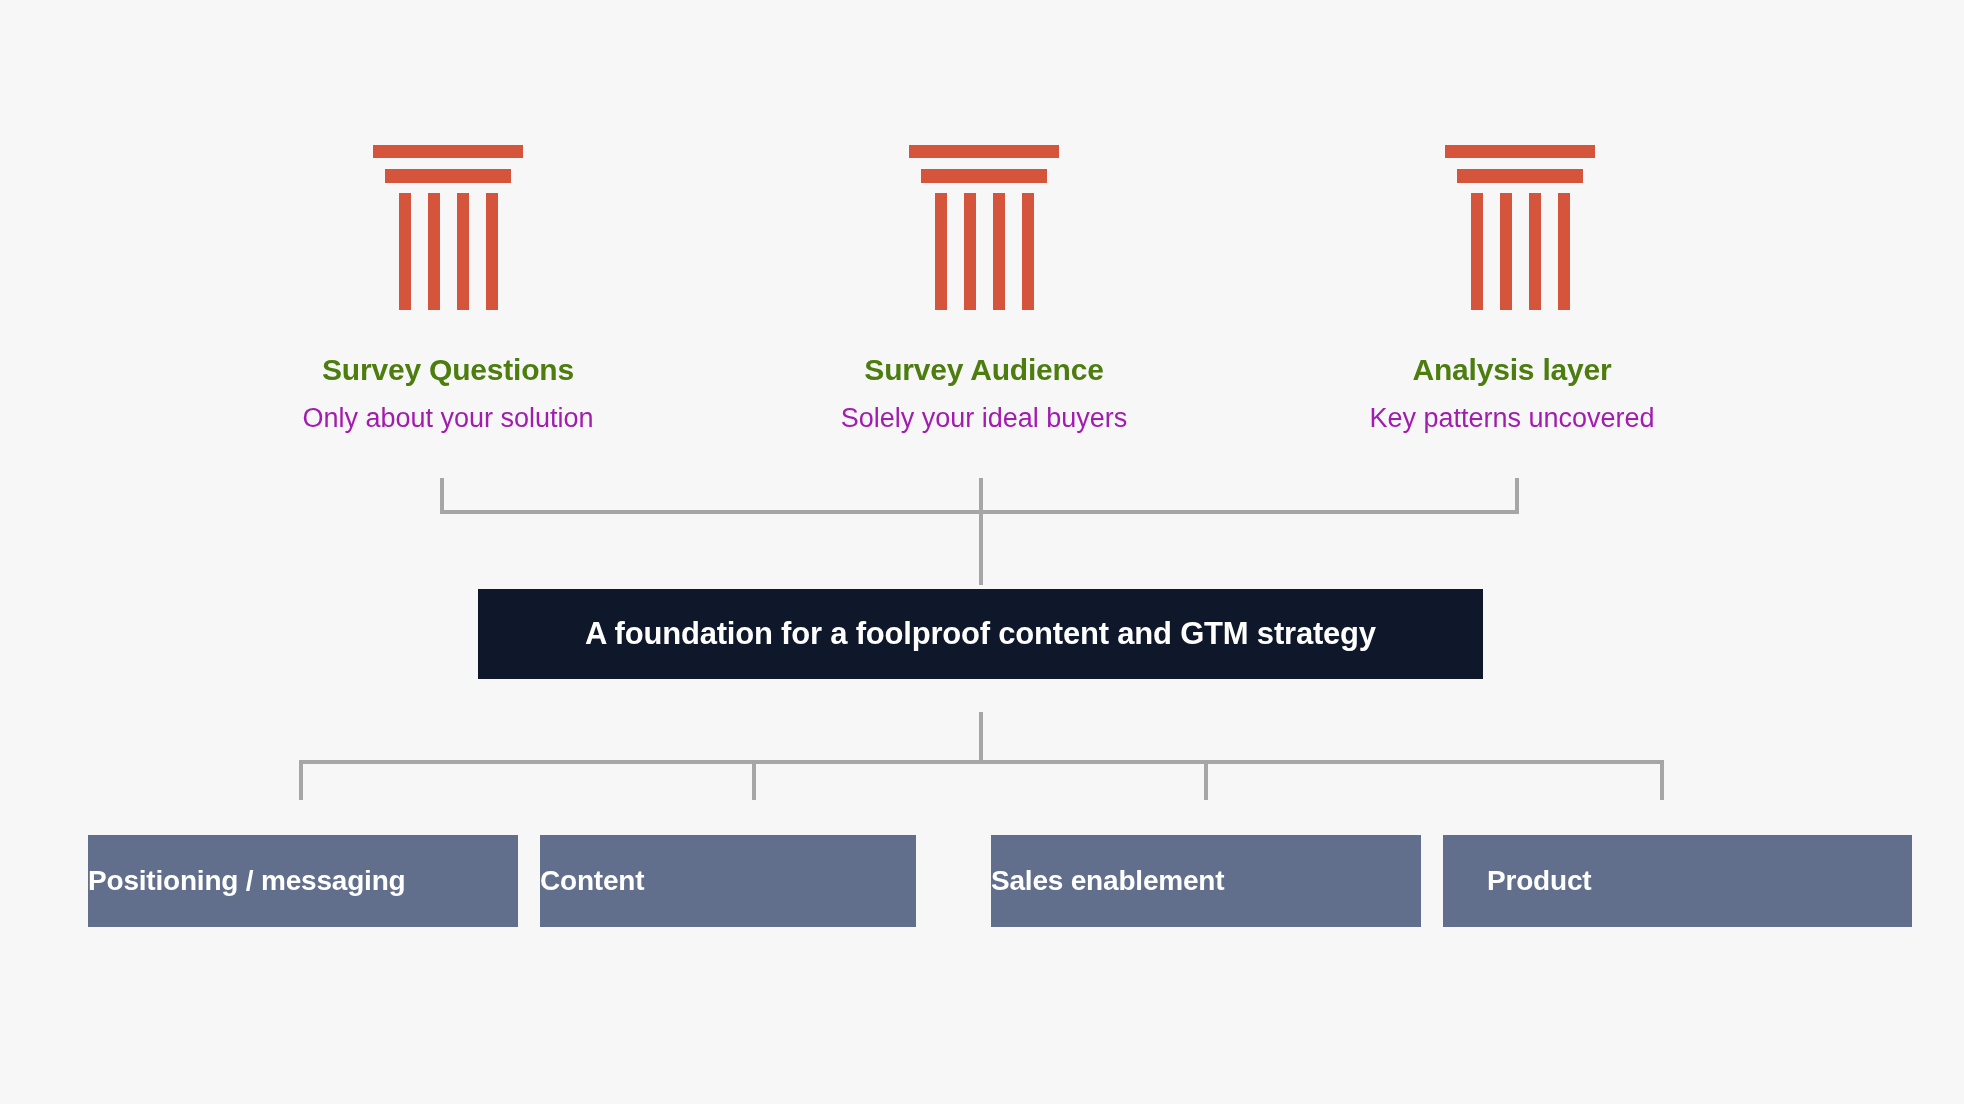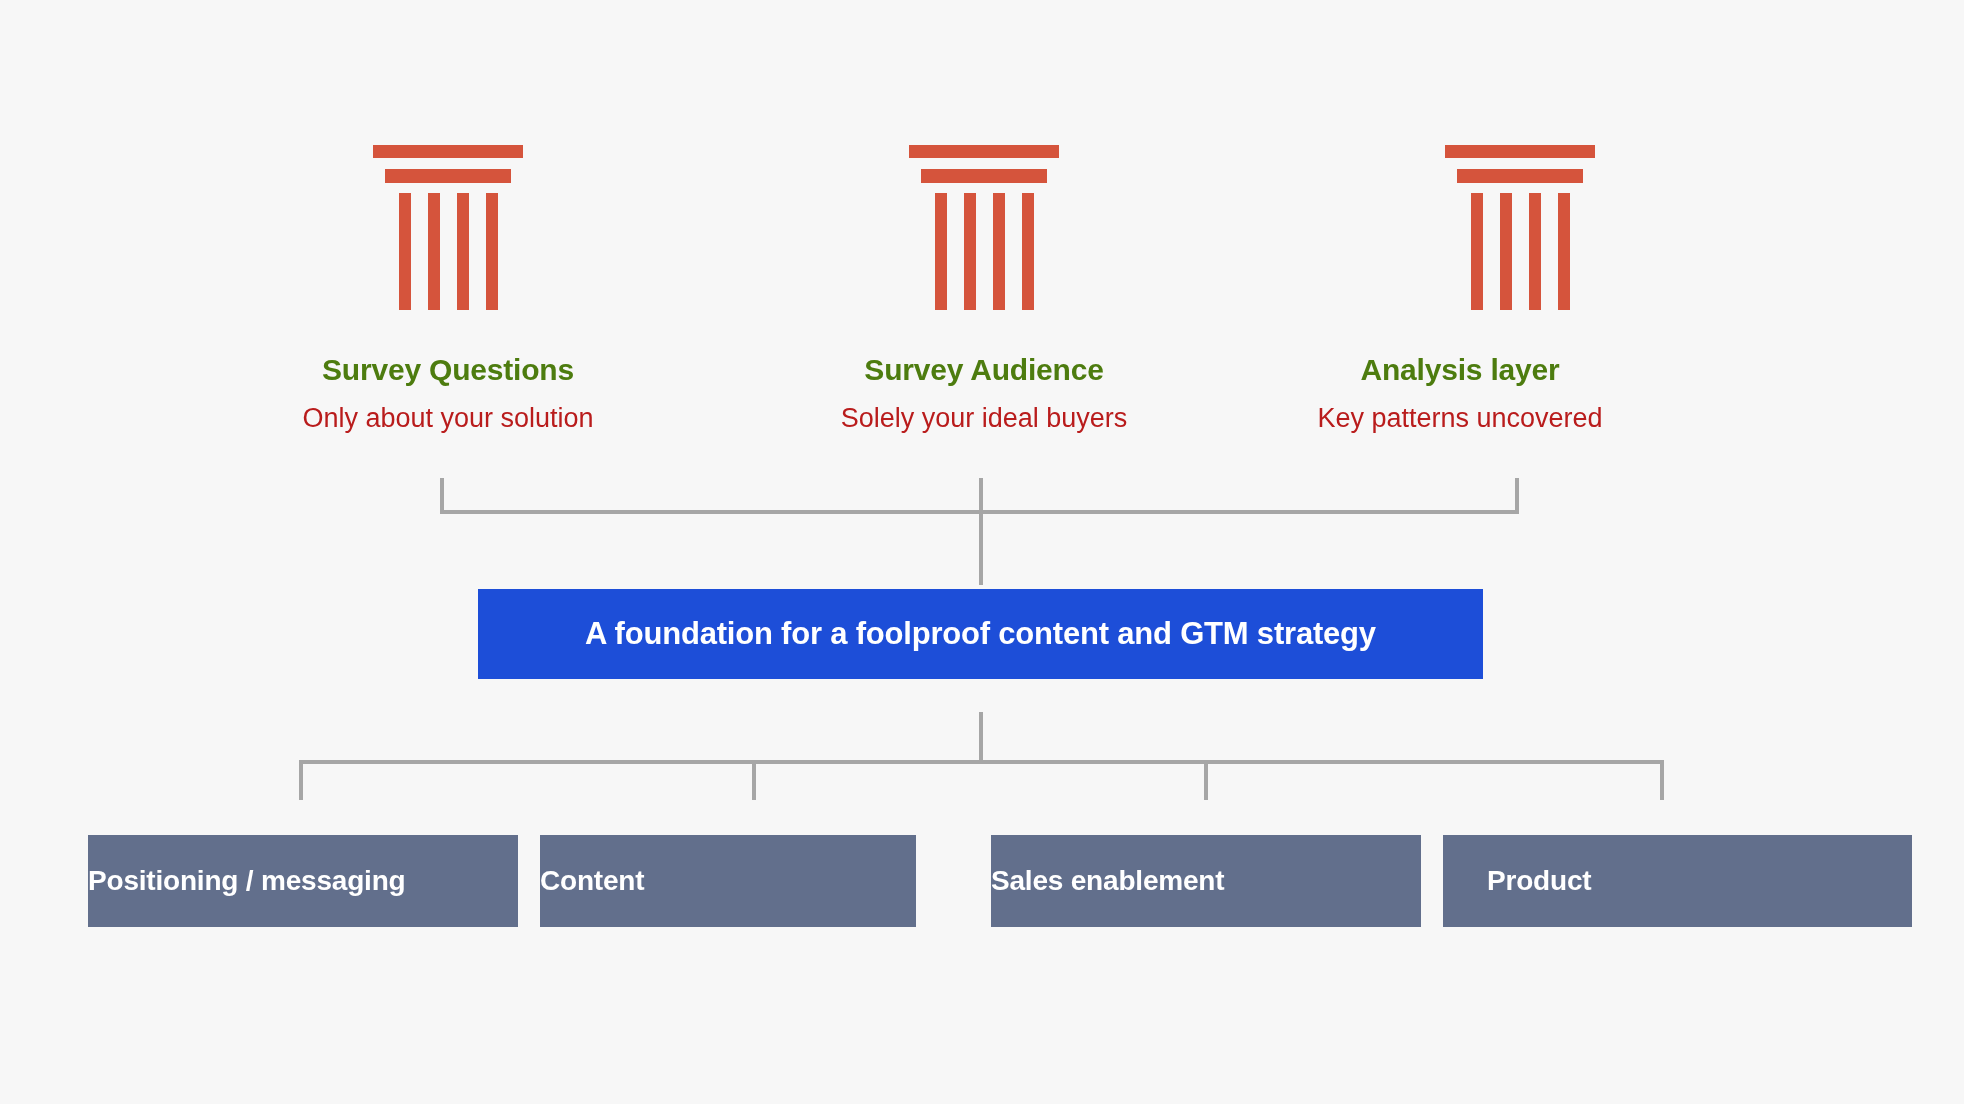--- a/index.html
+++ b/index.html
@@ -160,7 +160,7 @@
     <div class="col c3"></div>
     <div class="col c4"></div>
   </div>
-  <div class="top-item" style="left:1240px; top:352px;text-align:center;">
+  <div class="top-item" style="left:1292px; top:352px;text-align:center;">
     <div class="title">Analysis layer</div>
     <div class="subtitle">Key patterns uncovered</div>
   </div>

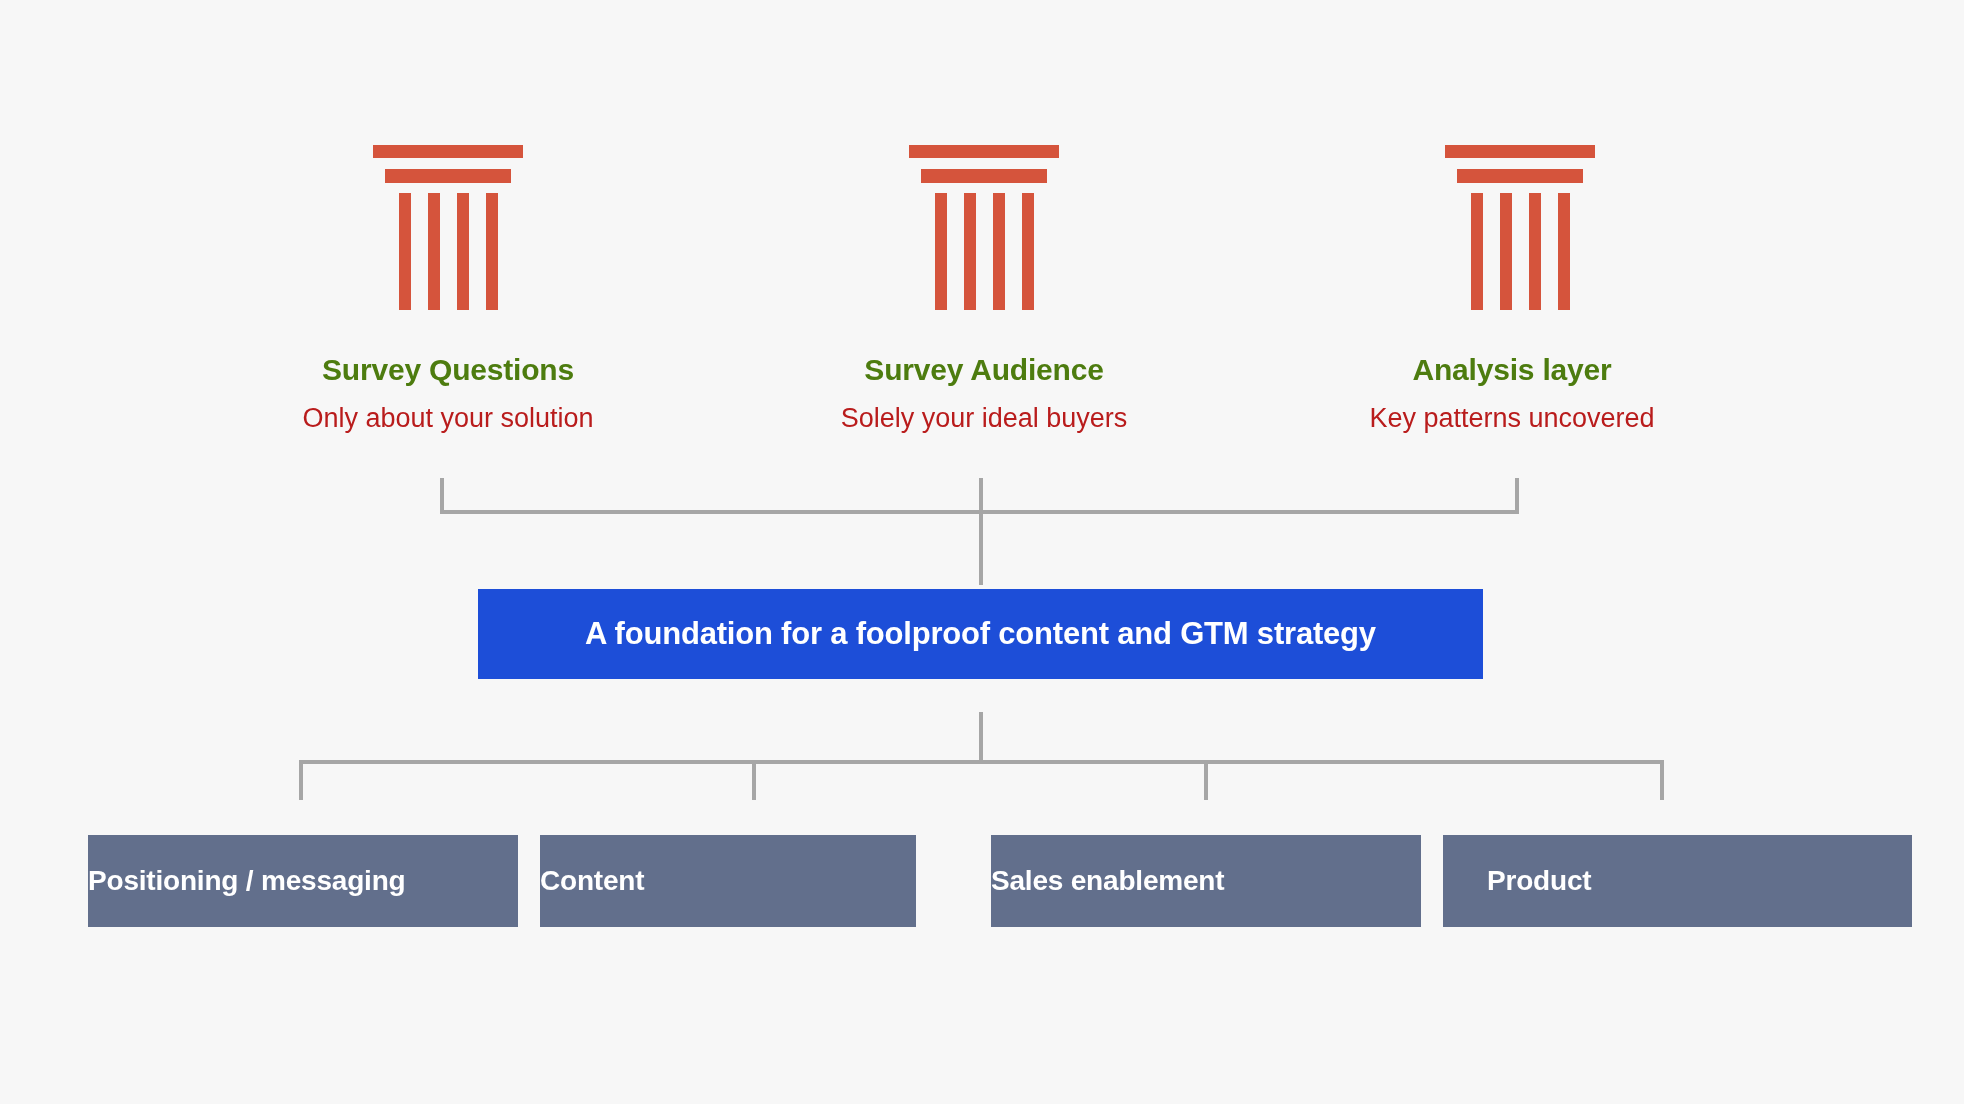--- a/index.html
+++ b/index.html
@@ -70,7 +70,7 @@
   .top-item .subtitle {
     font-size: 27px;
     font-weight: normal;
-    color: #b91c1c;
+    color: #a21caf;
     line-height: 1.2;
     margin-top: 14px;
     white-space: nowrap;

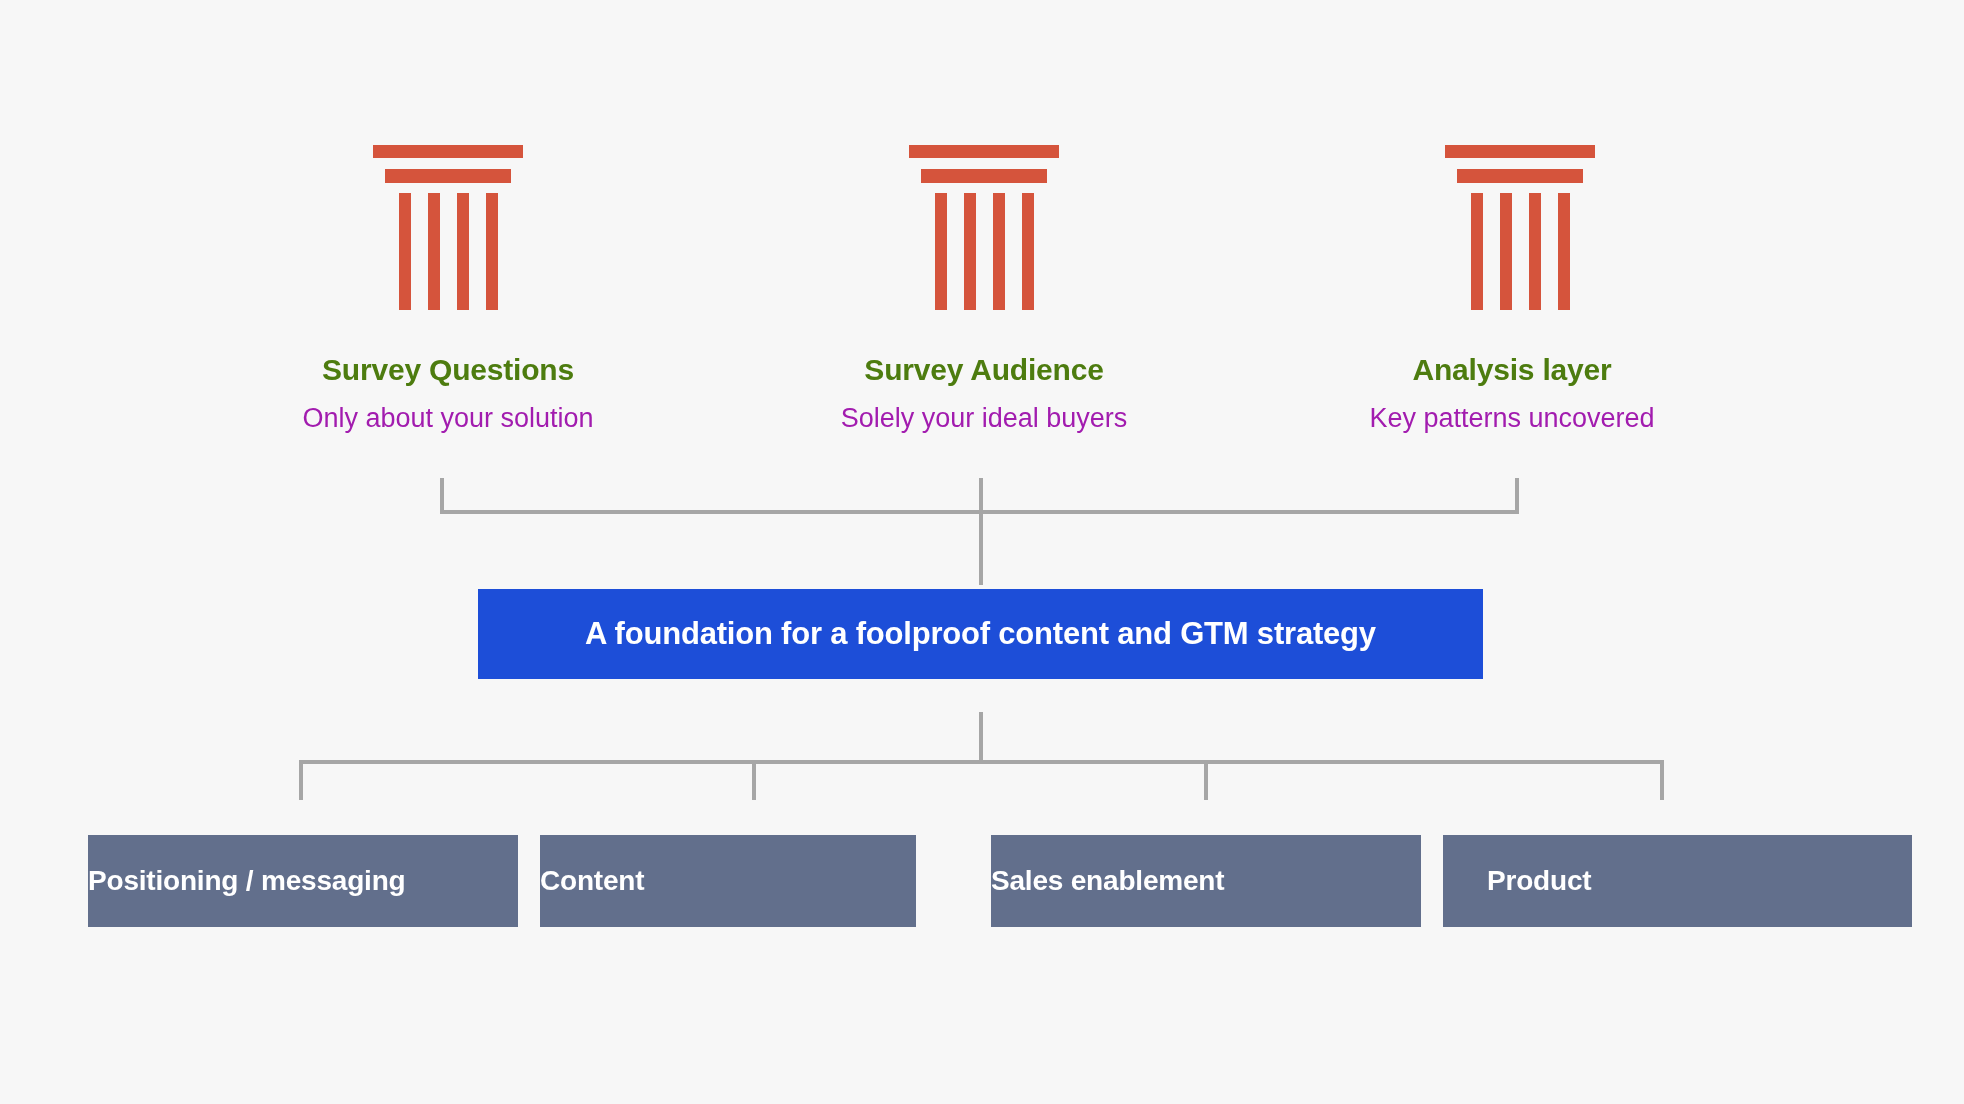--- a/index.html
+++ b/index.html
@@ -91,7 +91,7 @@
   
   .banner {
     position: absolute;
-    background: #1d4ed8;
+    background: #0f172a;
     display: flex;
     align-items: center;
     justify-content: center;

